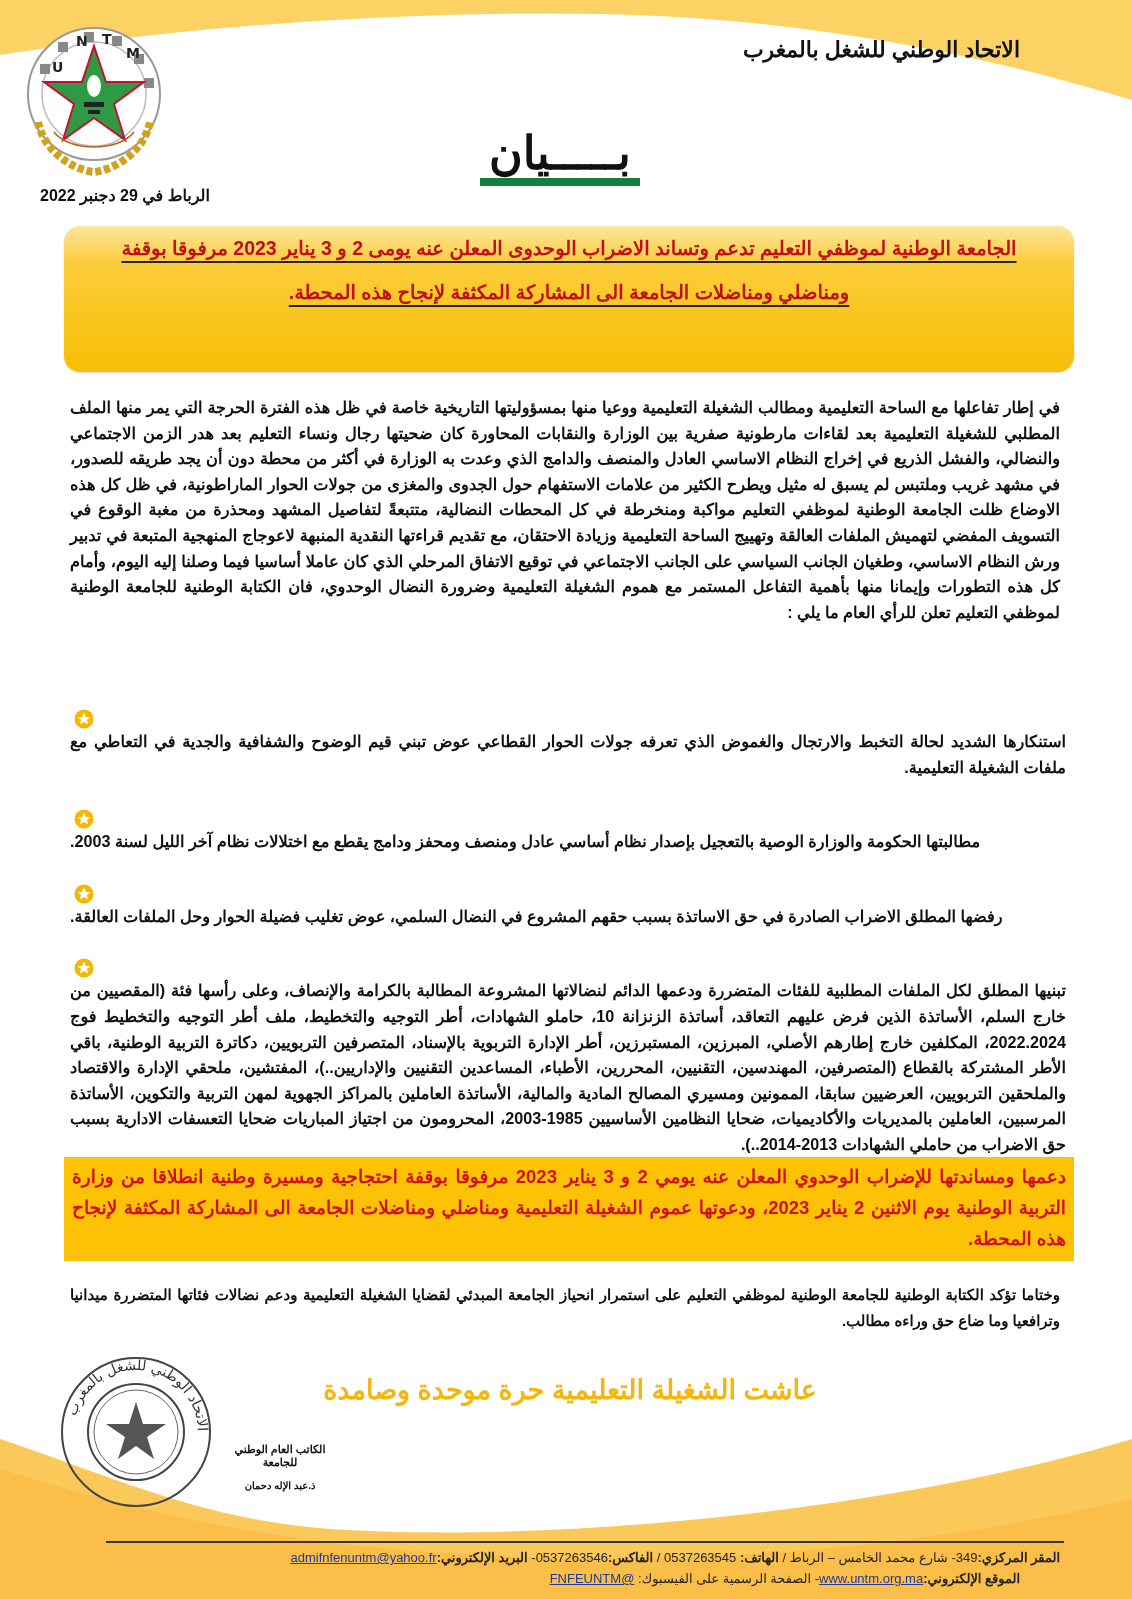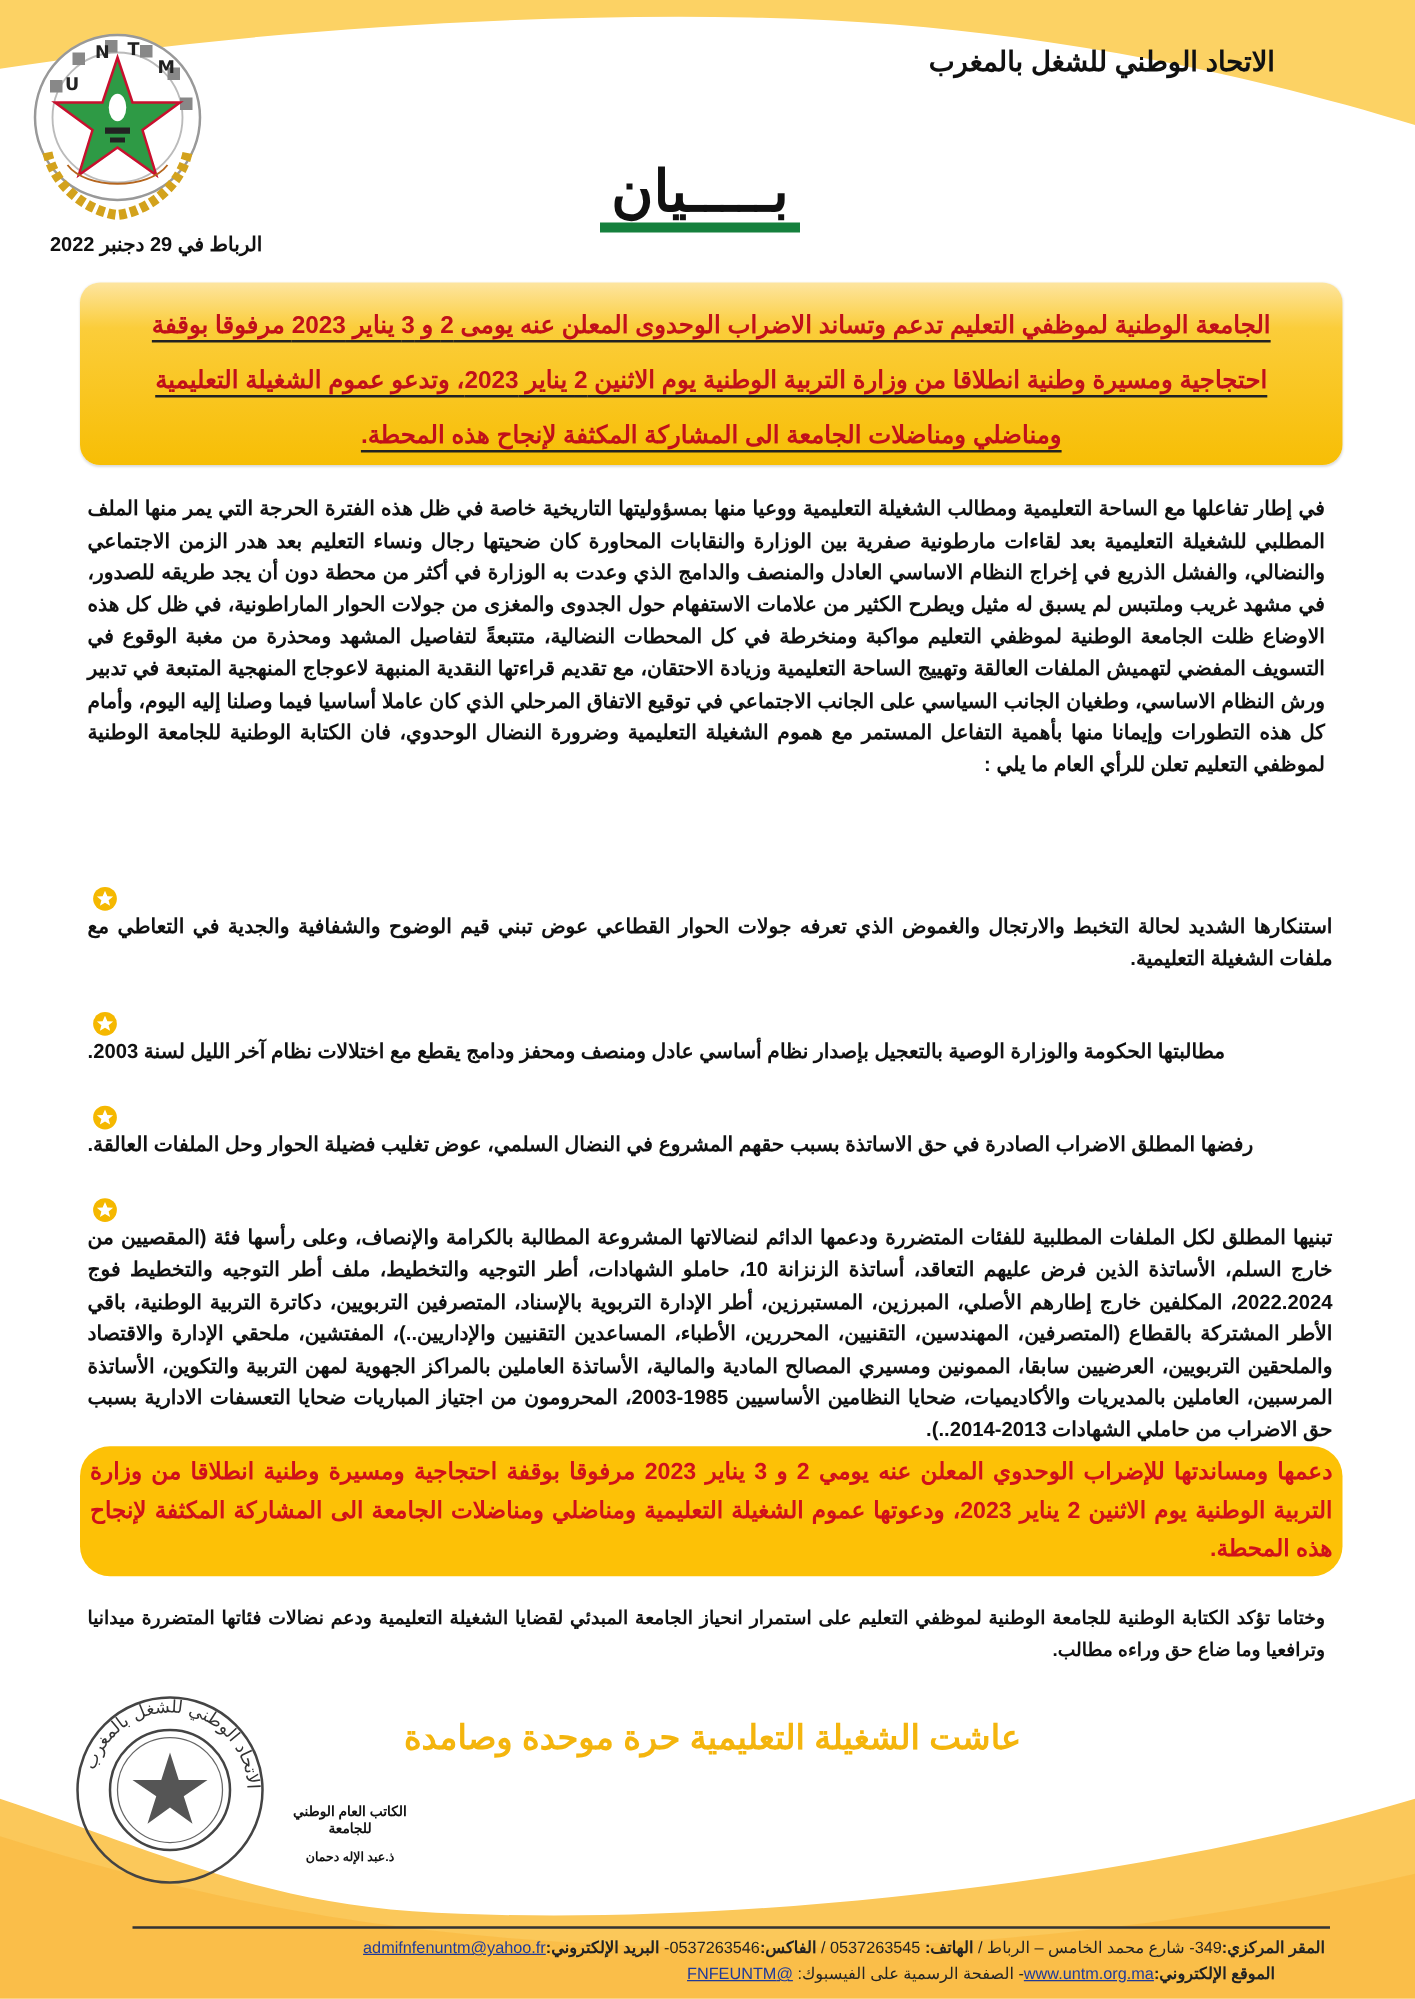--- a/index.html
+++ b/index.html
@@ -43,7 +43,7 @@
     background: linear-gradient(#fde5a0 0%, #fbcd3a 25%, #f7be05 100%);
     box-shadow: 0 1px 2px rgba(0,0,0,0.15);
     direction: rtl; text-align: center;
-    padding: 12px 18px; box-sizing: border-box;
+    padding: 0 18px; box-sizing: border-box;
   }
   .headline-box p {
     margin: 0; color: #c0101a; font-weight: bold; font-size: 19.5px;

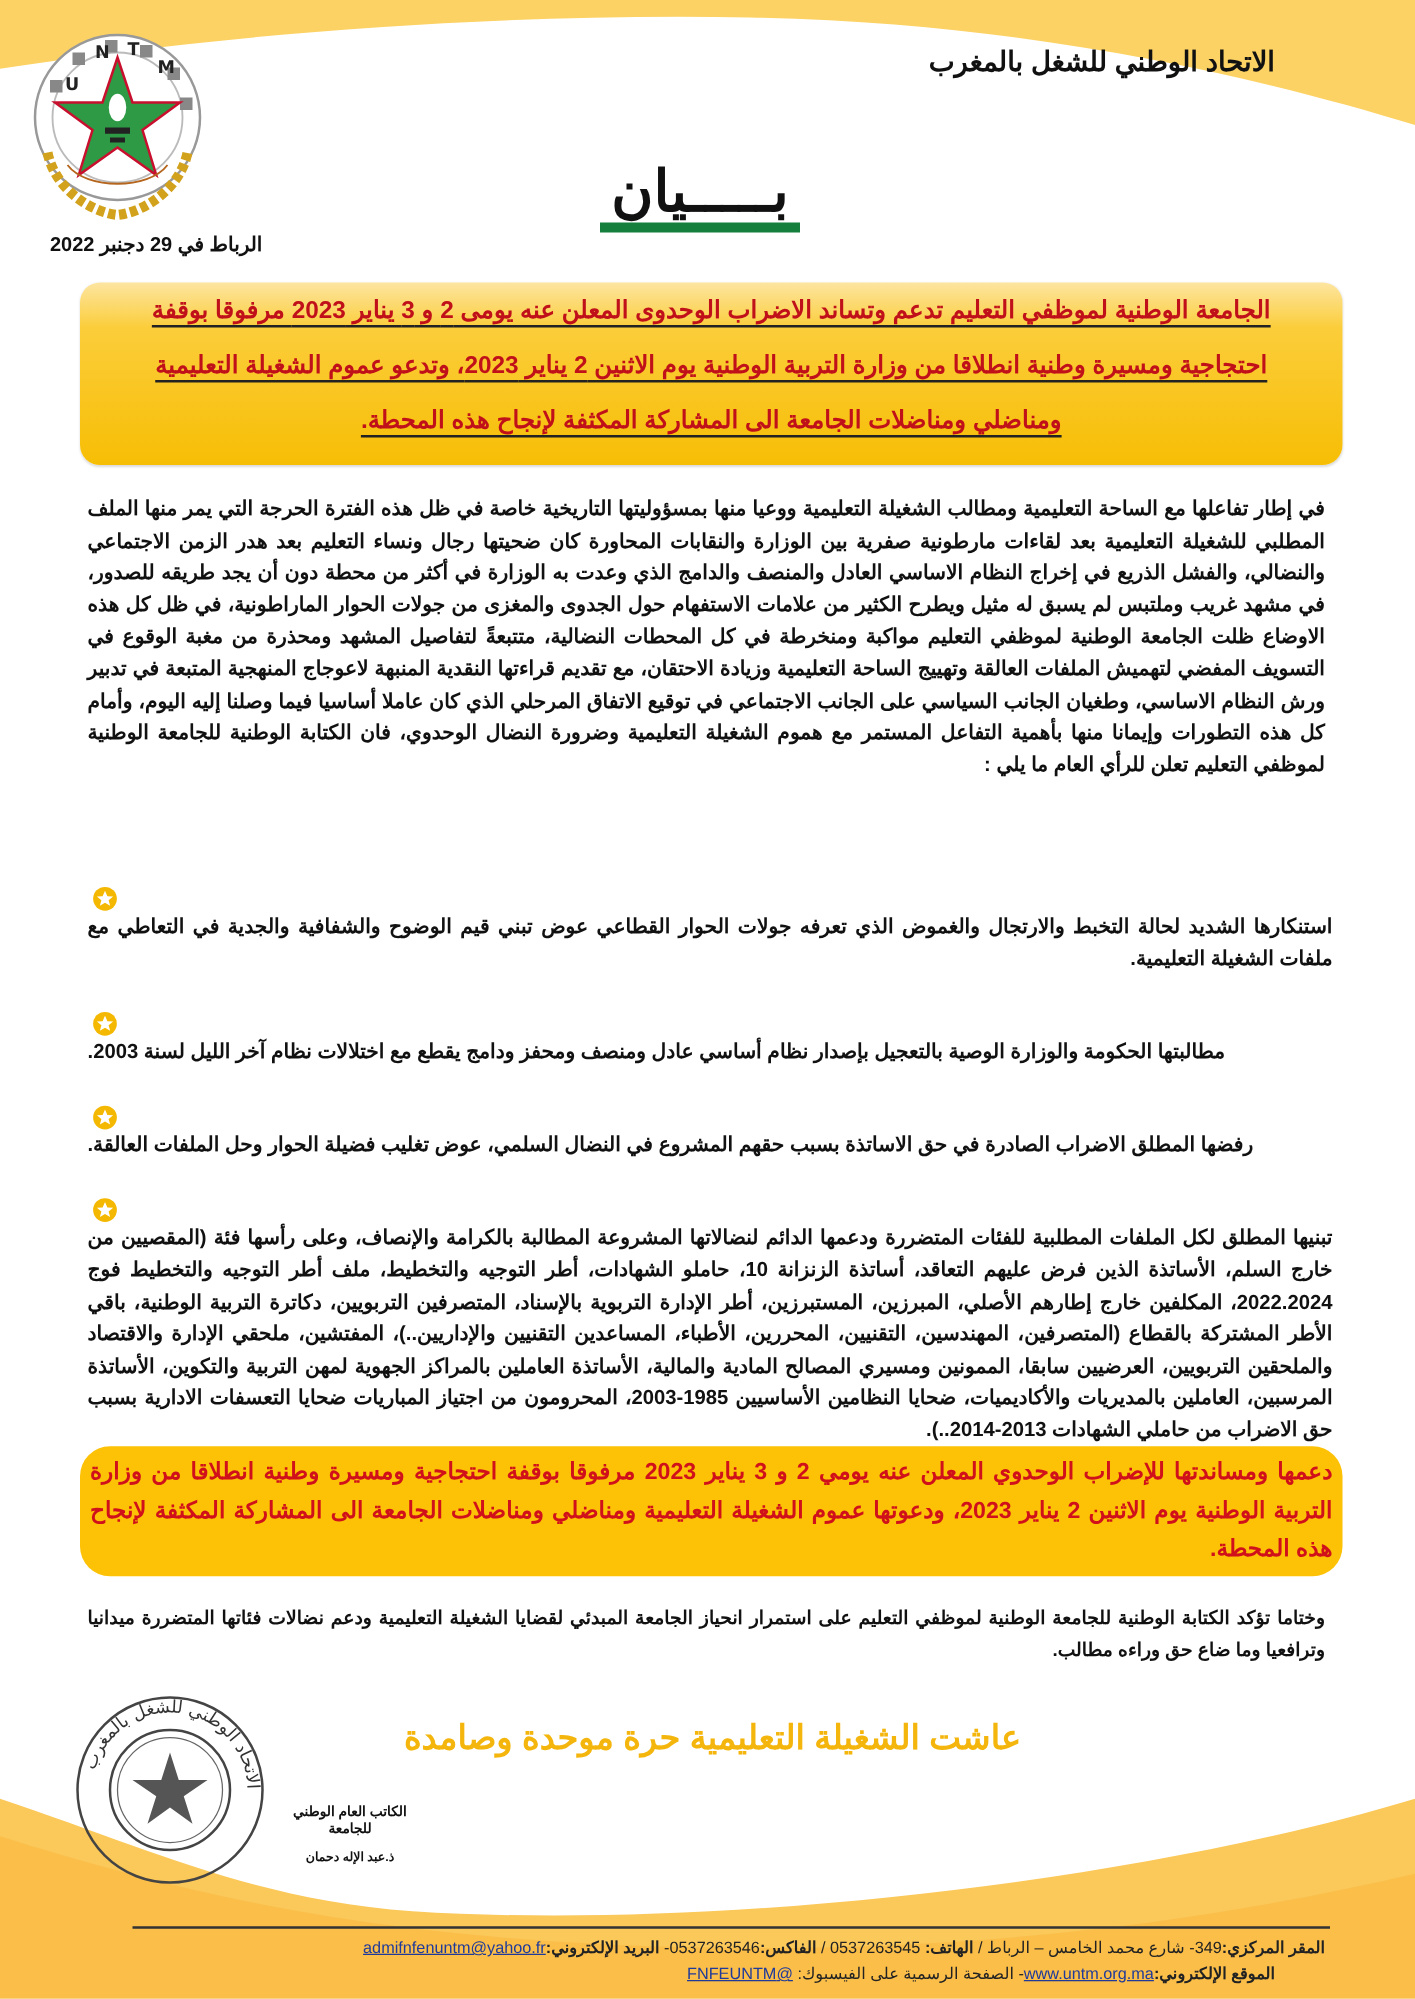--- a/index.html
+++ b/index.html
@@ -165,7 +165,6 @@
 
 <div class="headline-box">
   <p>الجامعة الوطنية لموظفي التعليم تدعم وتساند الاضراب الوحدوى المعلن عنه يومى 2 و 3 يناير 2023 مرفوقا بوقفة</p>
-  <p>احتجاجية ومسيرة وطنية انطلاقا من وزارة التربية الوطنية يوم الاثنين 2 يناير 2023، وتدعو عموم الشغيلة التعليمية</p>
   <p>ومناضلي ومناضلات الجامعة الى المشاركة المكثفة لإنجاح هذه المحطة.</p>
 </div>
 

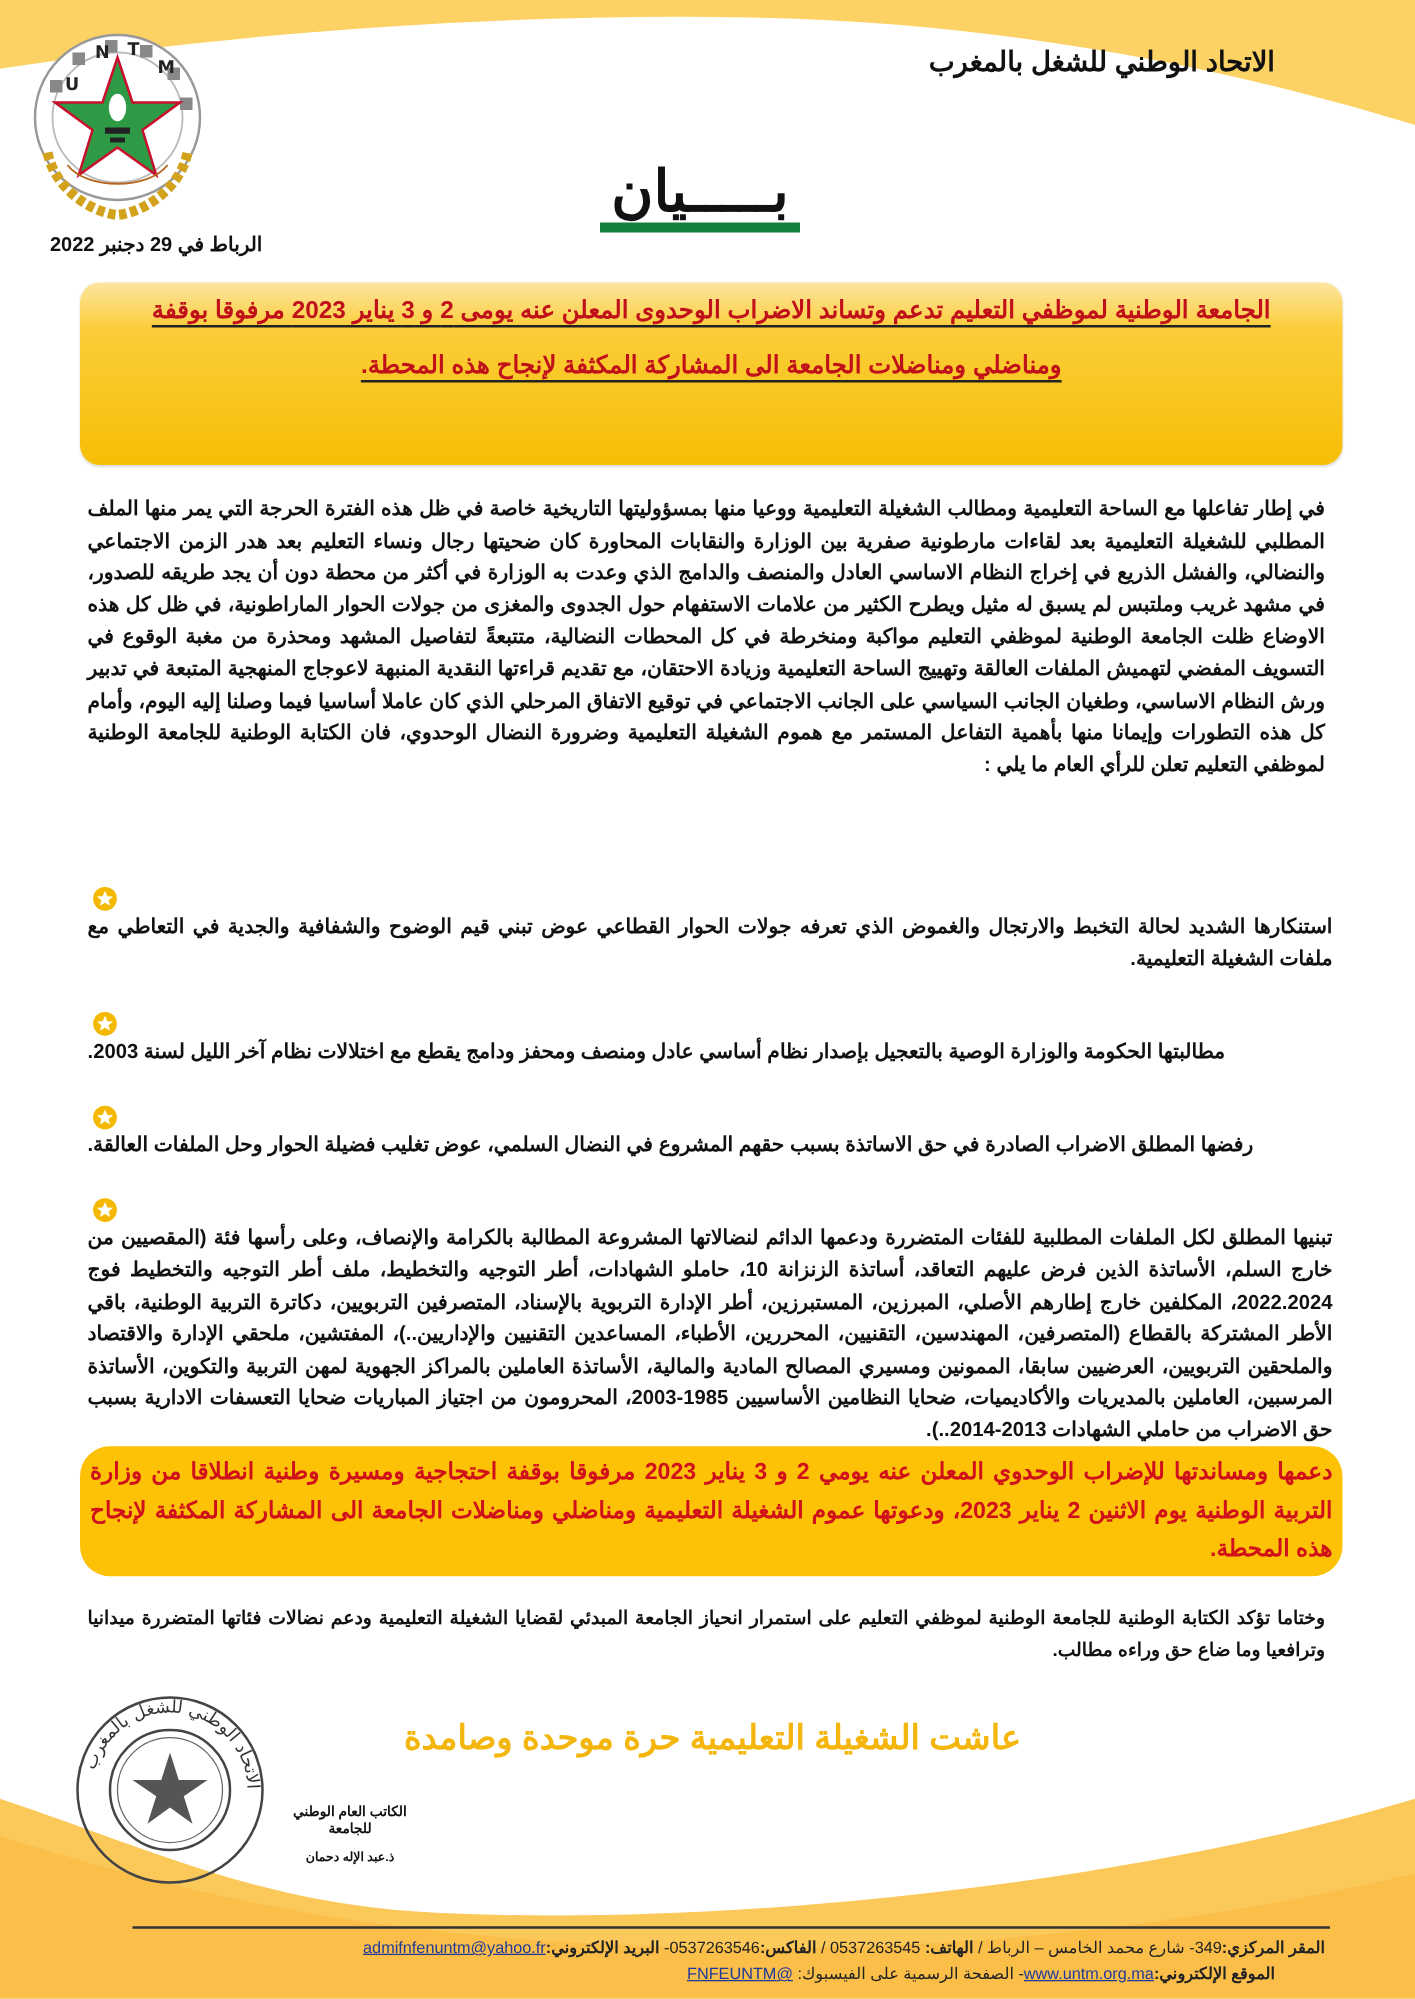--- a/index.html
+++ b/index.html
@@ -75,7 +75,7 @@
     position: absolute; left: 64px; top: 1157px; width: 1010px; height: 104px;
     background: #fdc106;
     direction: rtl; text-align: justify;
-    padding: 4px 8px 0 8px; box-sizing: border-box; border-radius: 24px;
+    padding: 4px 8px 0 8px; box-sizing: border-box;
   }
   .highlight-box p {
     margin: 0; color: #d0101a; font-weight: bold; font-size: 18.5px; line-height: 31px;

